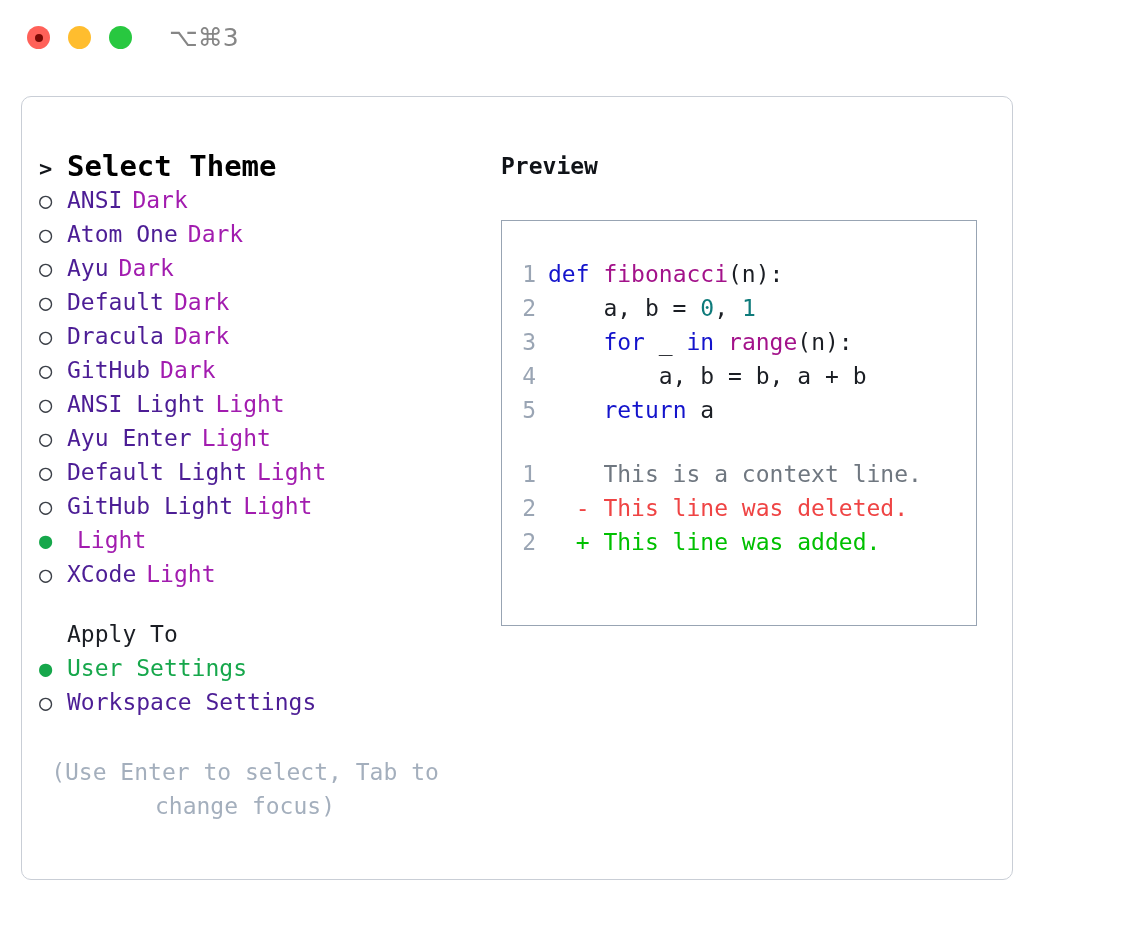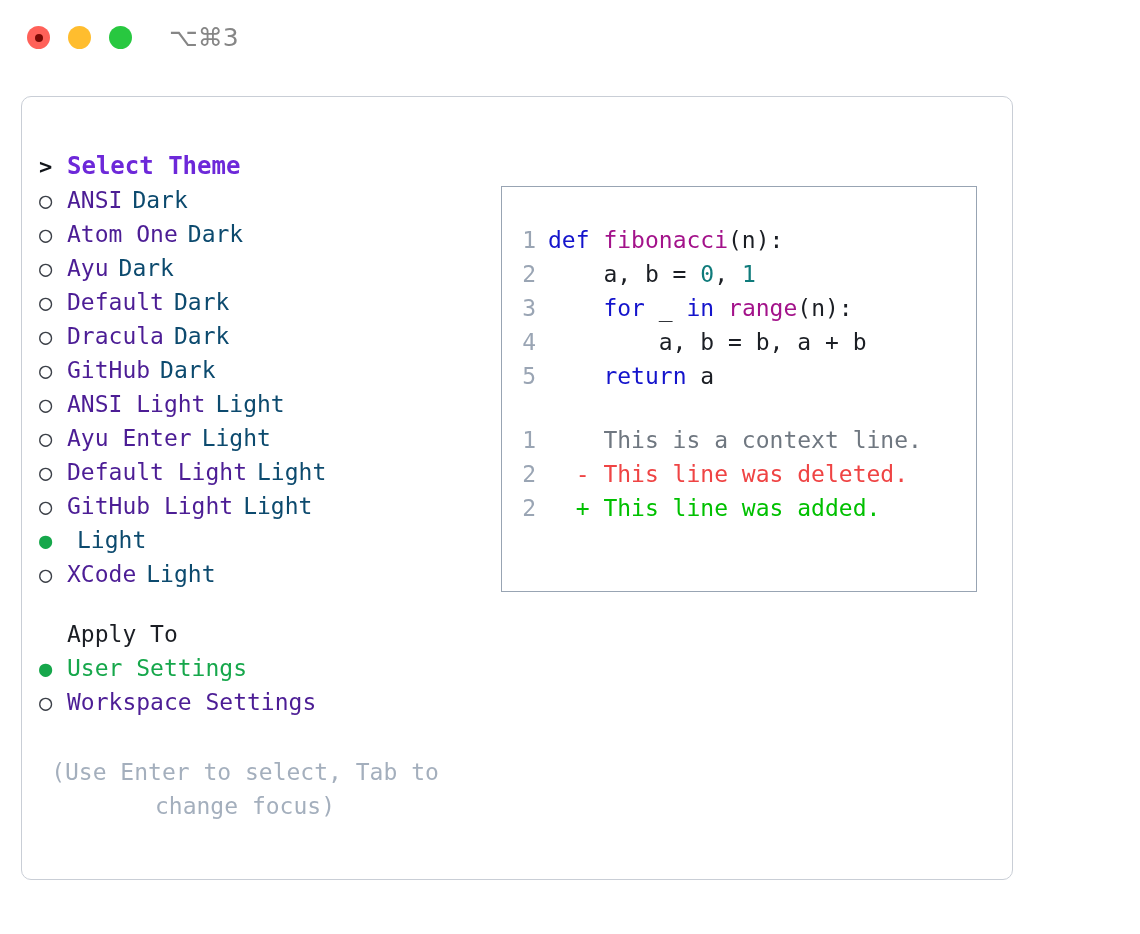--- a/index.html
+++ b/index.html
@@ -86,8 +86,8 @@
 
   .heading {
     font-weight: bold;
-    color: #6d28d9;
-    font-size: 24px;
+    color: #000000;
+    font-size: 29px;
   }
   .label { color: #4c1d95; }
   .label.selected { color: #16a74b; }

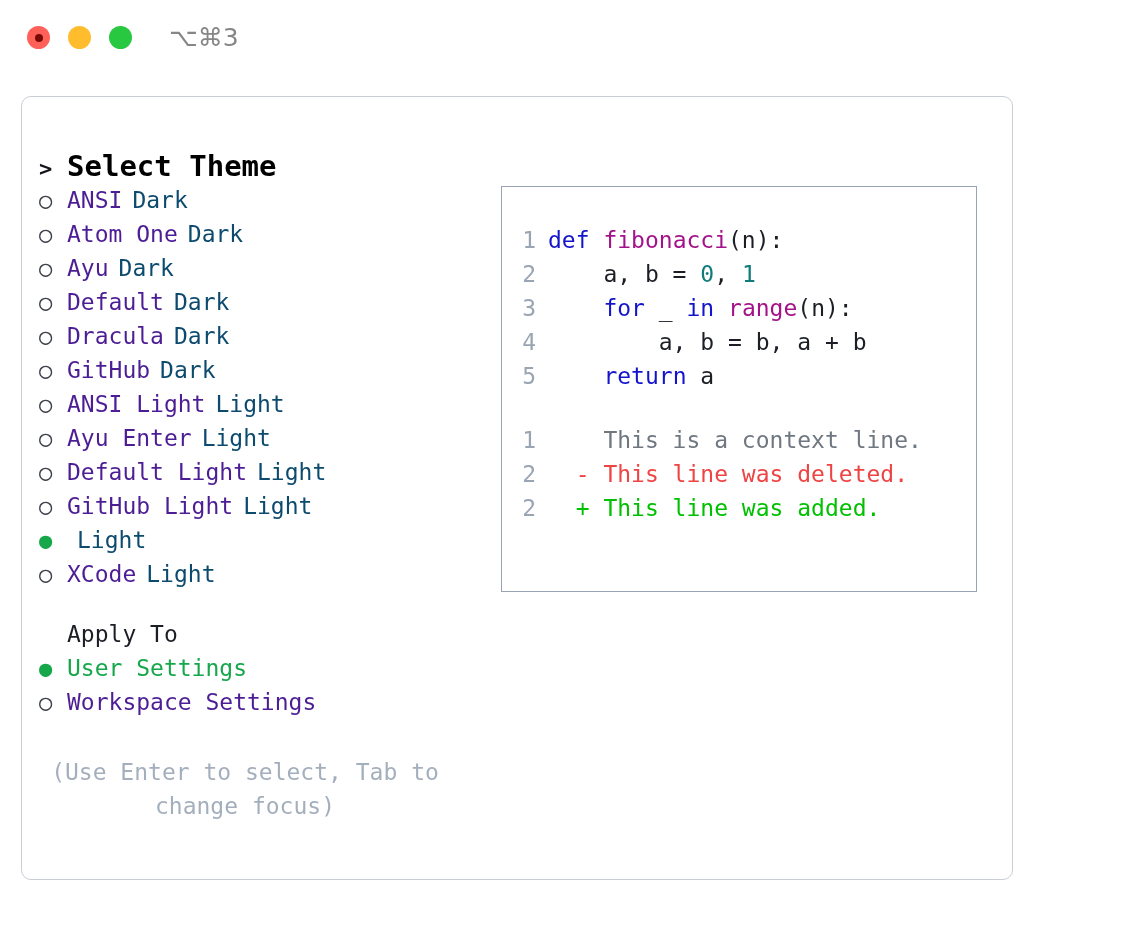--- a/index.html
+++ b/index.html
@@ -215,6 +215,7 @@
   </div>
 
   <div class="right-col">
+    <div class="preview-title">Preview</div>
 
     <div class="preview-box">
       <div id="code-block">

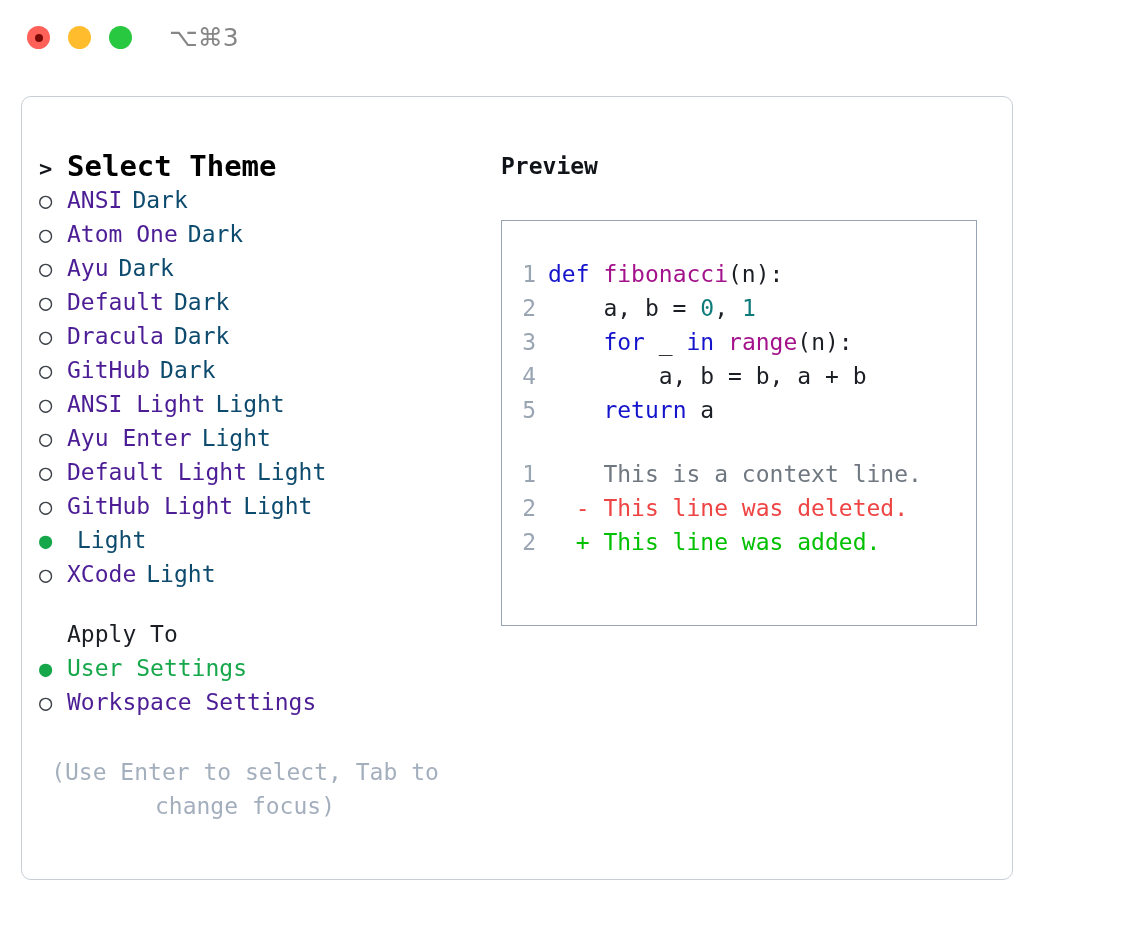--- a/index.html
+++ b/index.html
@@ -92,7 +92,7 @@
   .label { color: #4c1d95; }
   .label.selected { color: #16a74b; }
   .tag {
-    color: #0c4a6e;
+    color: #a21caf;
     margin-left: 10px;
   }
 

